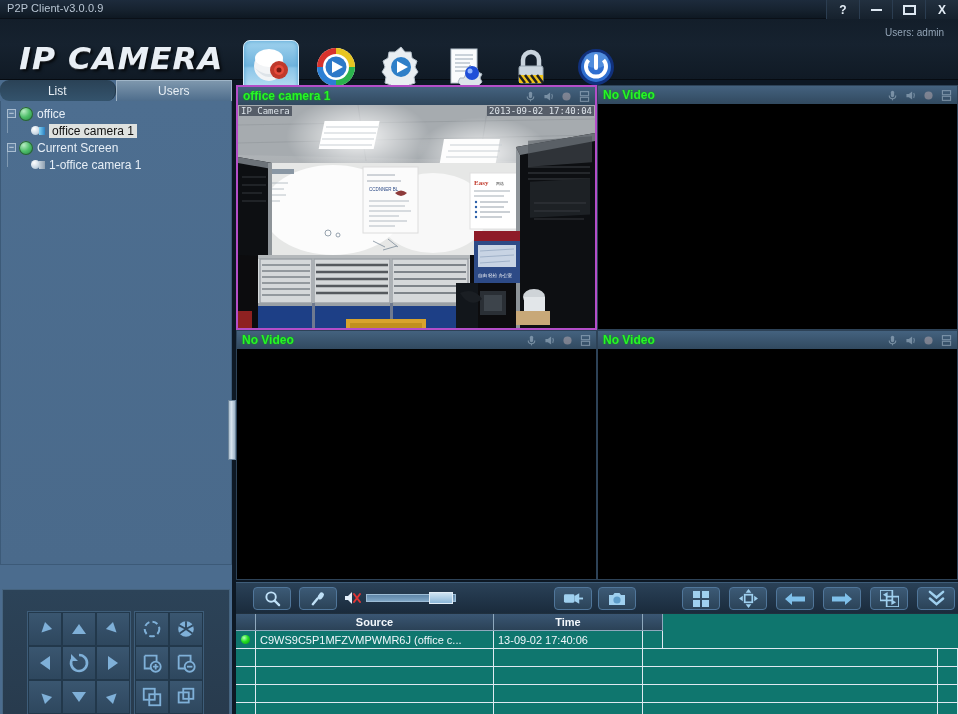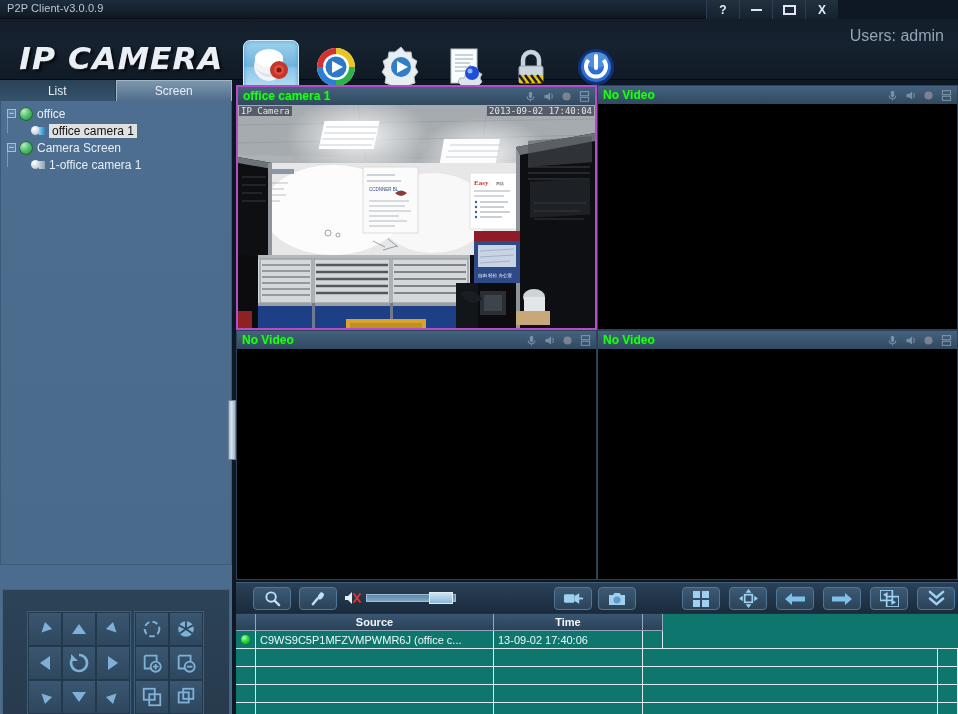--- a/index.html
+++ b/index.html
@@ -17,7 +17,7 @@
 
   
   .titlebar {
-    position: absolute; left: 0; top: 0; width: 838px; height: 19px;
+    position: absolute; left: 0; top: 0; width: 958px; height: 19px;
     background: linear-gradient(to bottom, #1d2b3c 0%, #16222f 55%, #0e1822 100%);
     border-bottom: 1px solid #0a1018;
   }

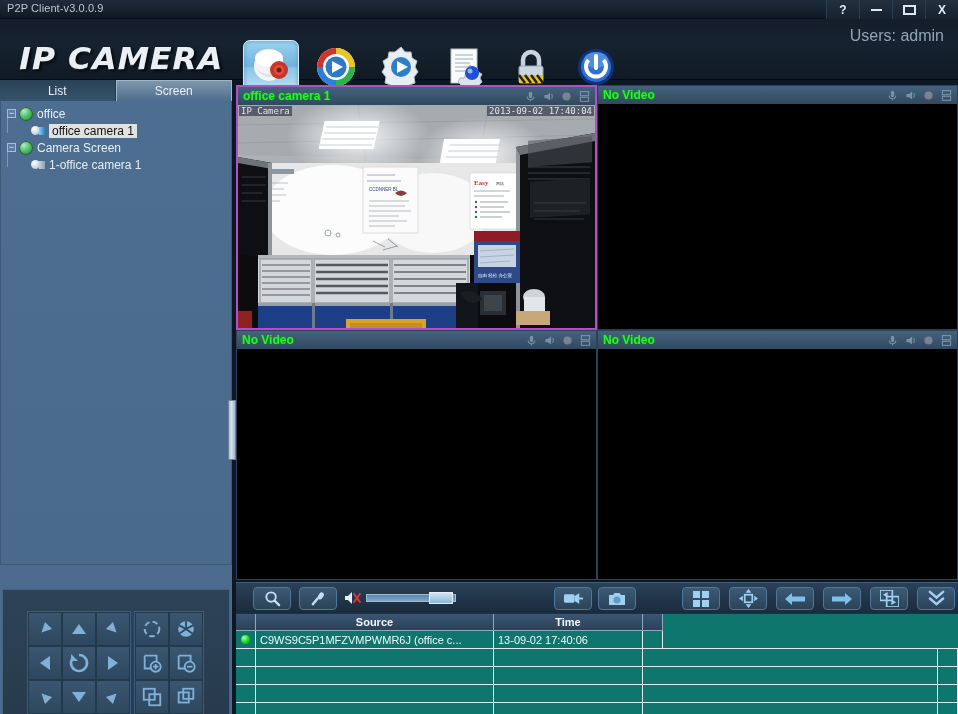--- a/index.html
+++ b/index.html
@@ -63,7 +63,7 @@
   }
   .userinfo {
     position: absolute; right: 14px; top: 8px;
-    font-size: 16px; color: #93a4b6; text-align: right;
+    font-size: 10px; color: #93a4b6; text-align: right;
   }
   .clock {
     position: absolute; right: 14px; top: 28px;

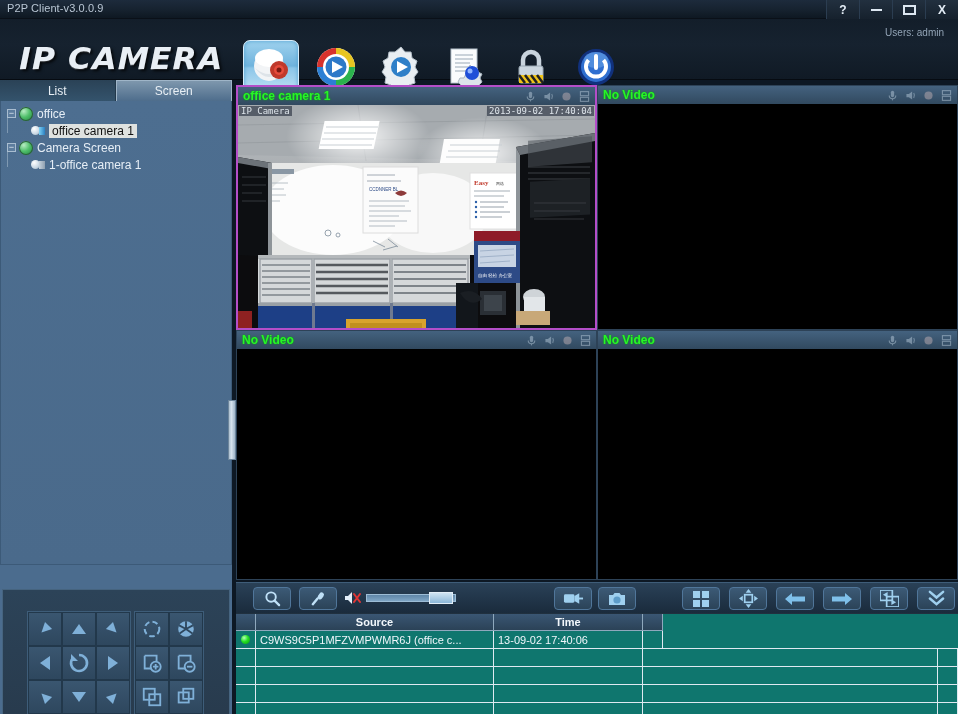--- a/index.html
+++ b/index.html
@@ -88,6 +88,7 @@
   .tab.active {
     background: linear-gradient(to bottom, #2a4256 0%, #34536c 100%);
     border-right: 1px solid #22384a;
+    border-radius: 9px;
   }
   .tab.inactive {
     background: linear-gradient(to bottom, #7e97ad 0%, #4e6d8c 100%);

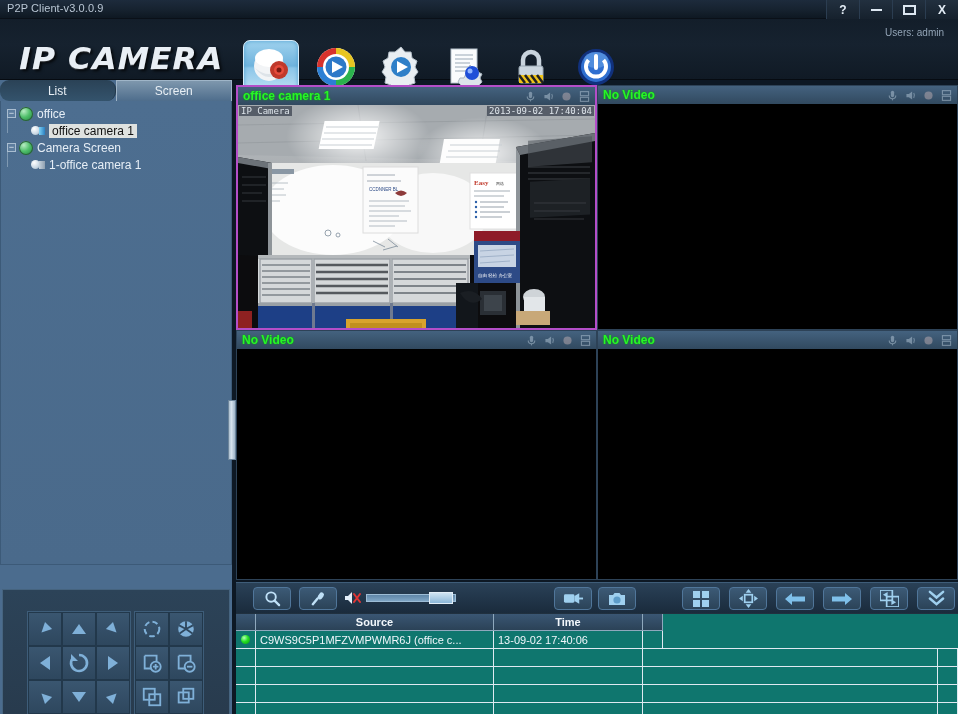--- a/index.html
+++ b/index.html
@@ -332,7 +332,7 @@
           <span>List</span>
         </div>
       <div class="tab inactive">
-          <span>Screen</span>
+          <span>Users</span>
         </div>
     </div>
 

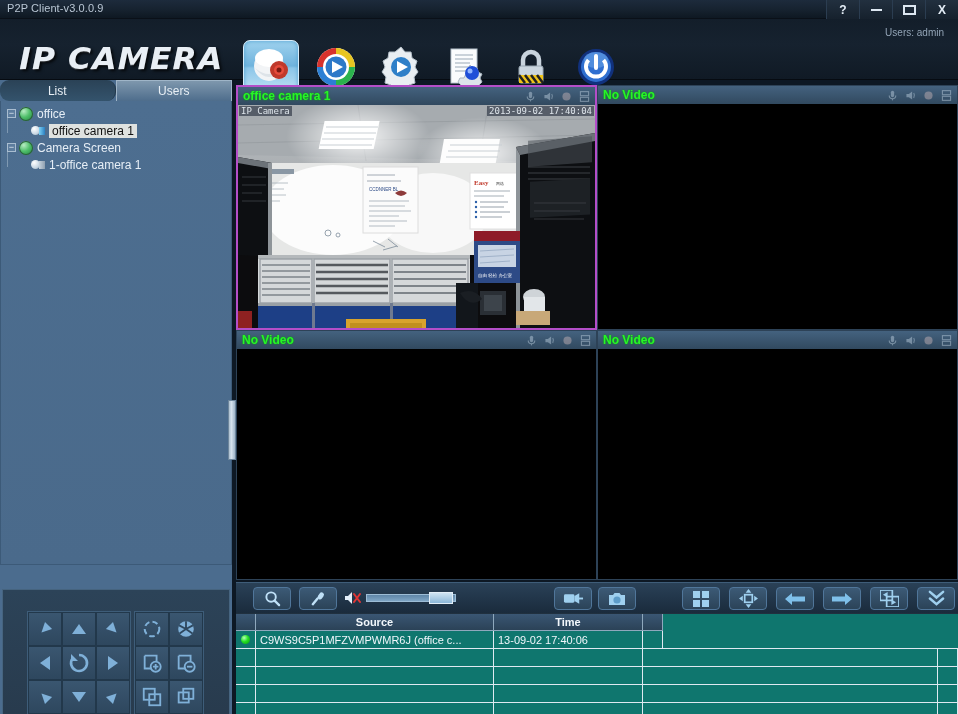--- a/index.html
+++ b/index.html
@@ -357,7 +357,7 @@
       <div class="tnode">
         <span class="expander">−</span>
         <span class="globe"></span>
-        <span class="tlabel">Camera Screen</span>
+        <span class="tlabel">Current Screen</span>
       </div>
 
       <div class="tnode child">

